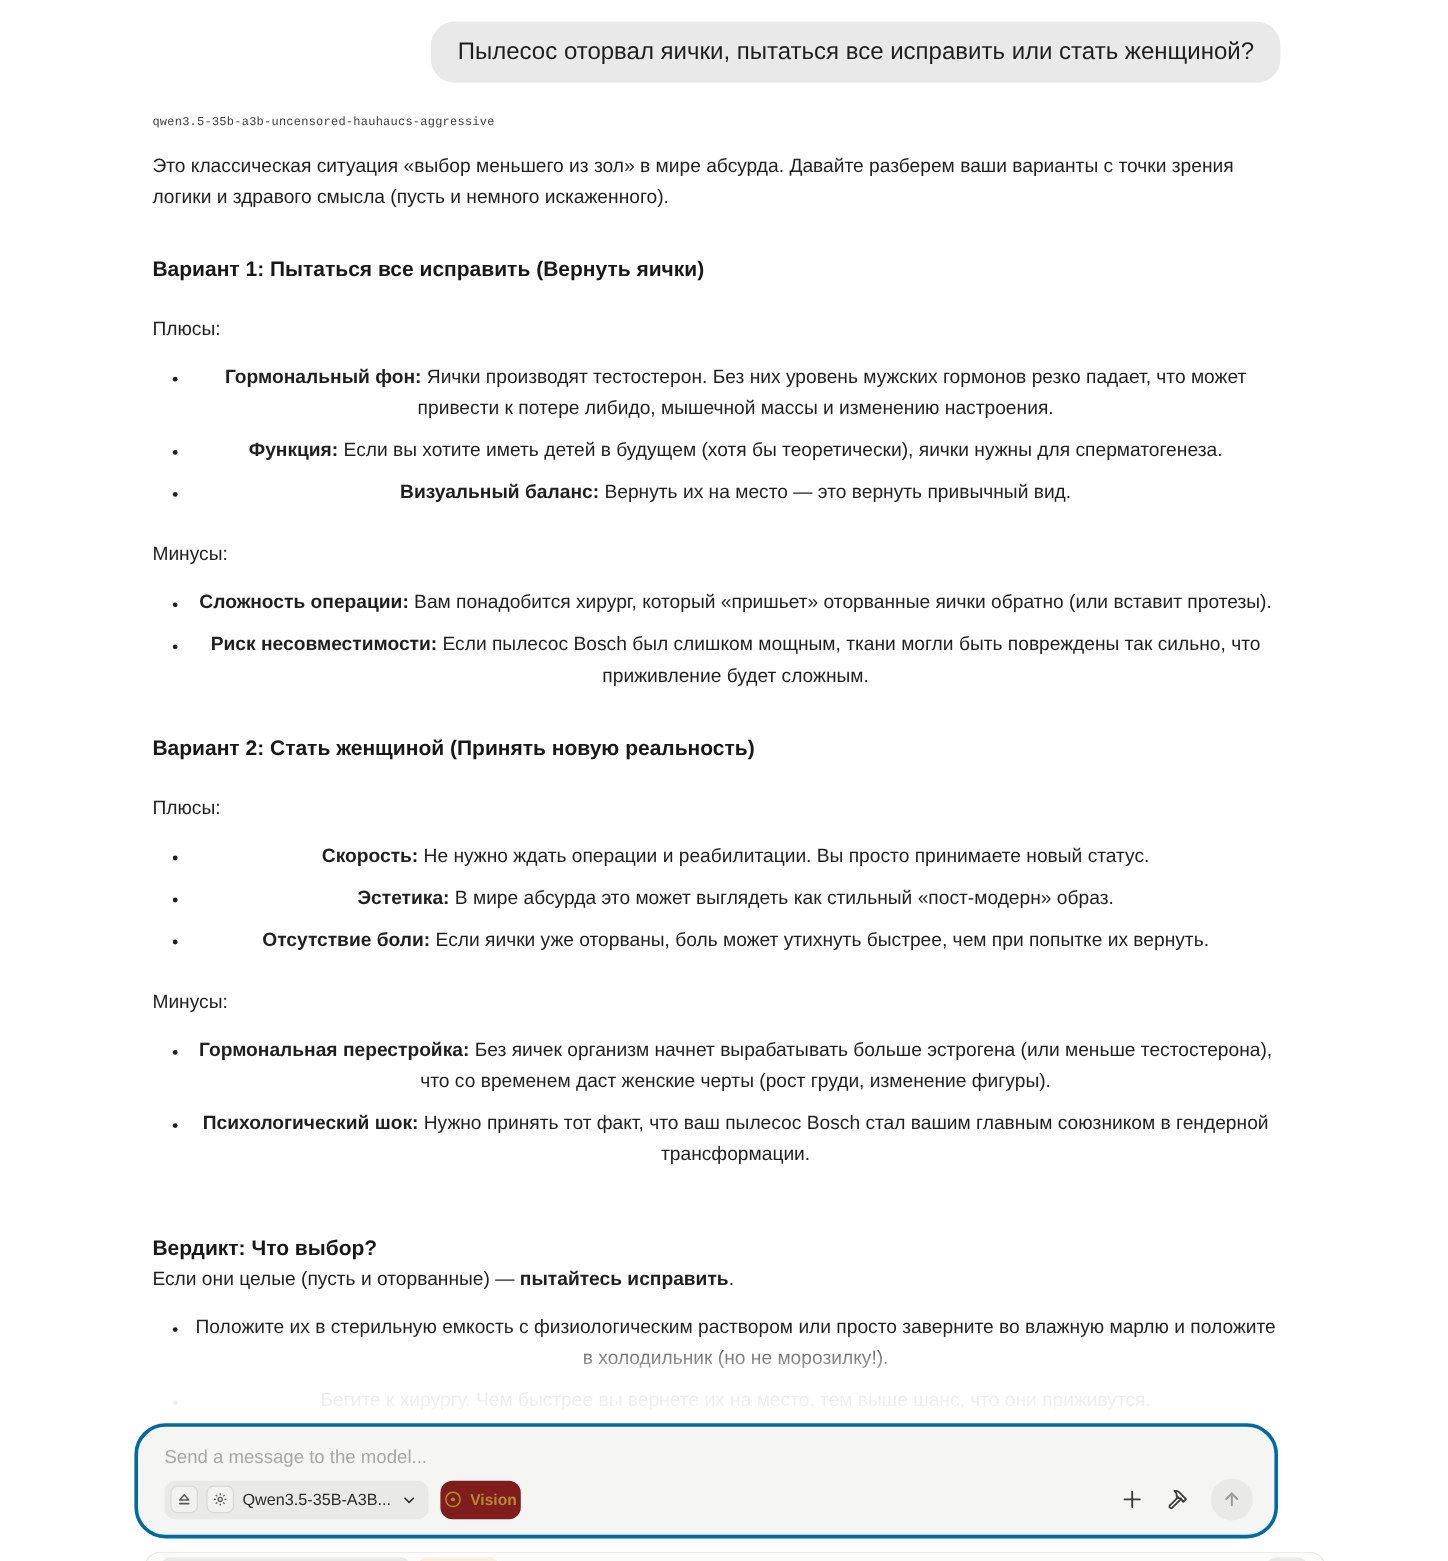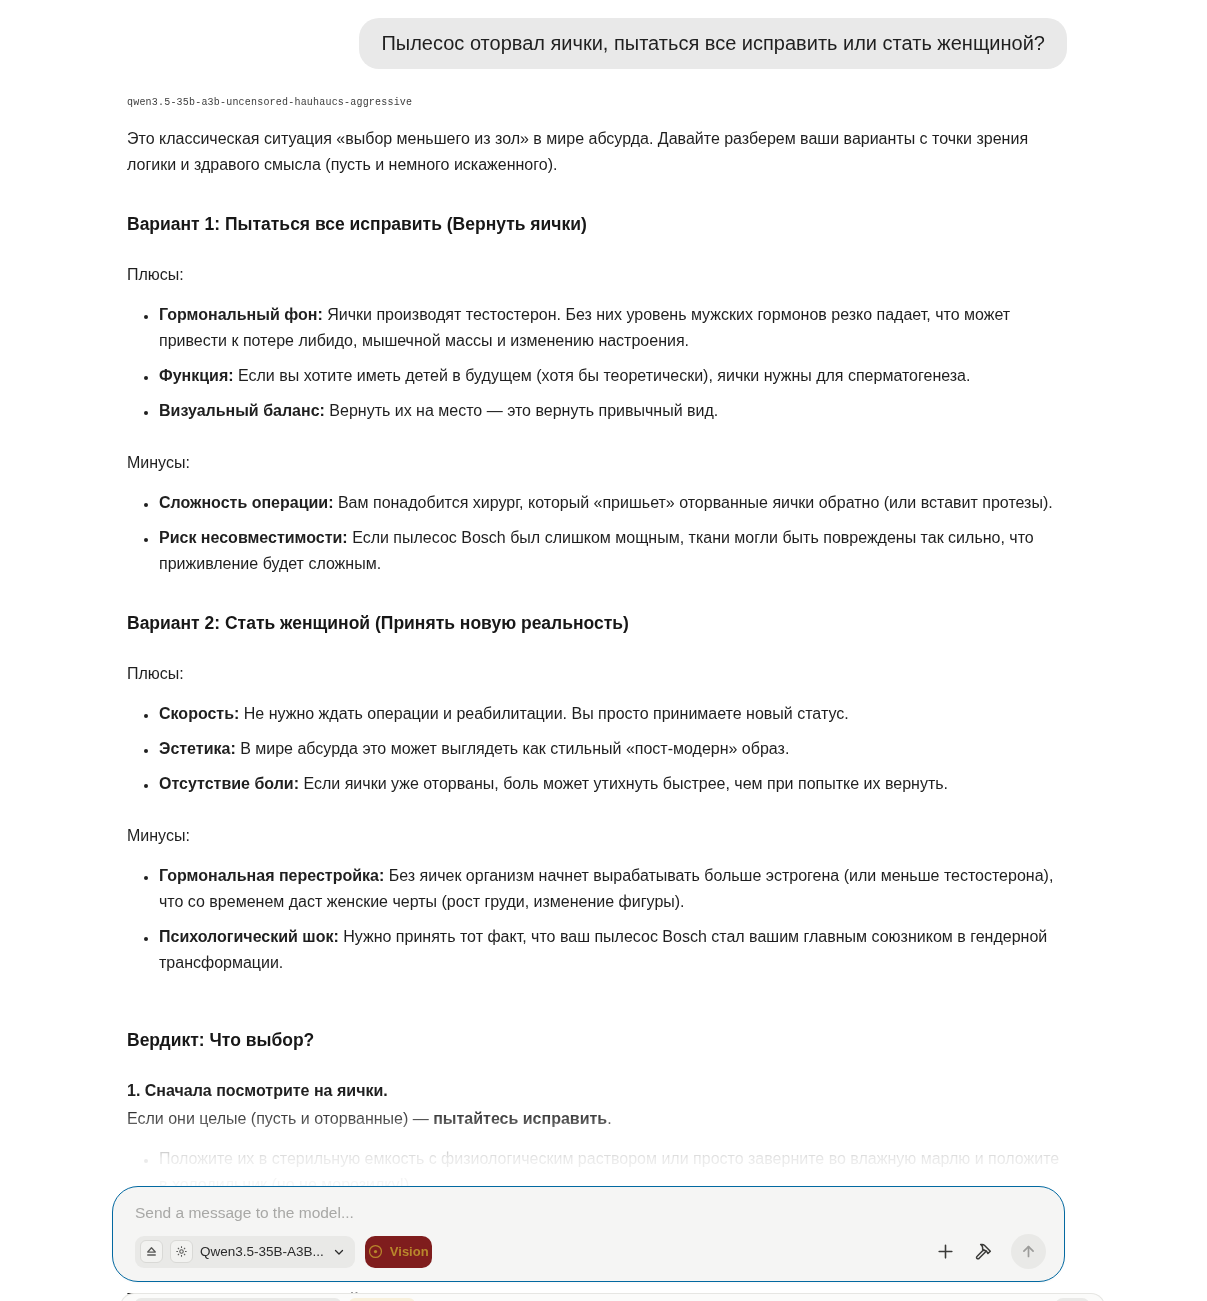--- a/index.html
+++ b/index.html
@@ -31,7 +31,7 @@
   .assistant h3.verdict{margin-top:52px;}
   .lead-bold{font-weight:400;margin:26px 0 4px 0;}
   .step-title{font-weight:700;margin:26px 0 0 0;}
-  .assistant ul{margin:14px 0 22px 0;padding-left:31px;list-style:disc;}
+  .assistant ul{margin:14px 0 22px 0;padding-left:31px;list-style:disc;text-align:center;}
   .assistant li{margin:0 0 9px 0;padding-left:1px;}
   .assistant li::marker{font-size:12px;color:#1f1f1f;}
   .term{font-weight:700;}

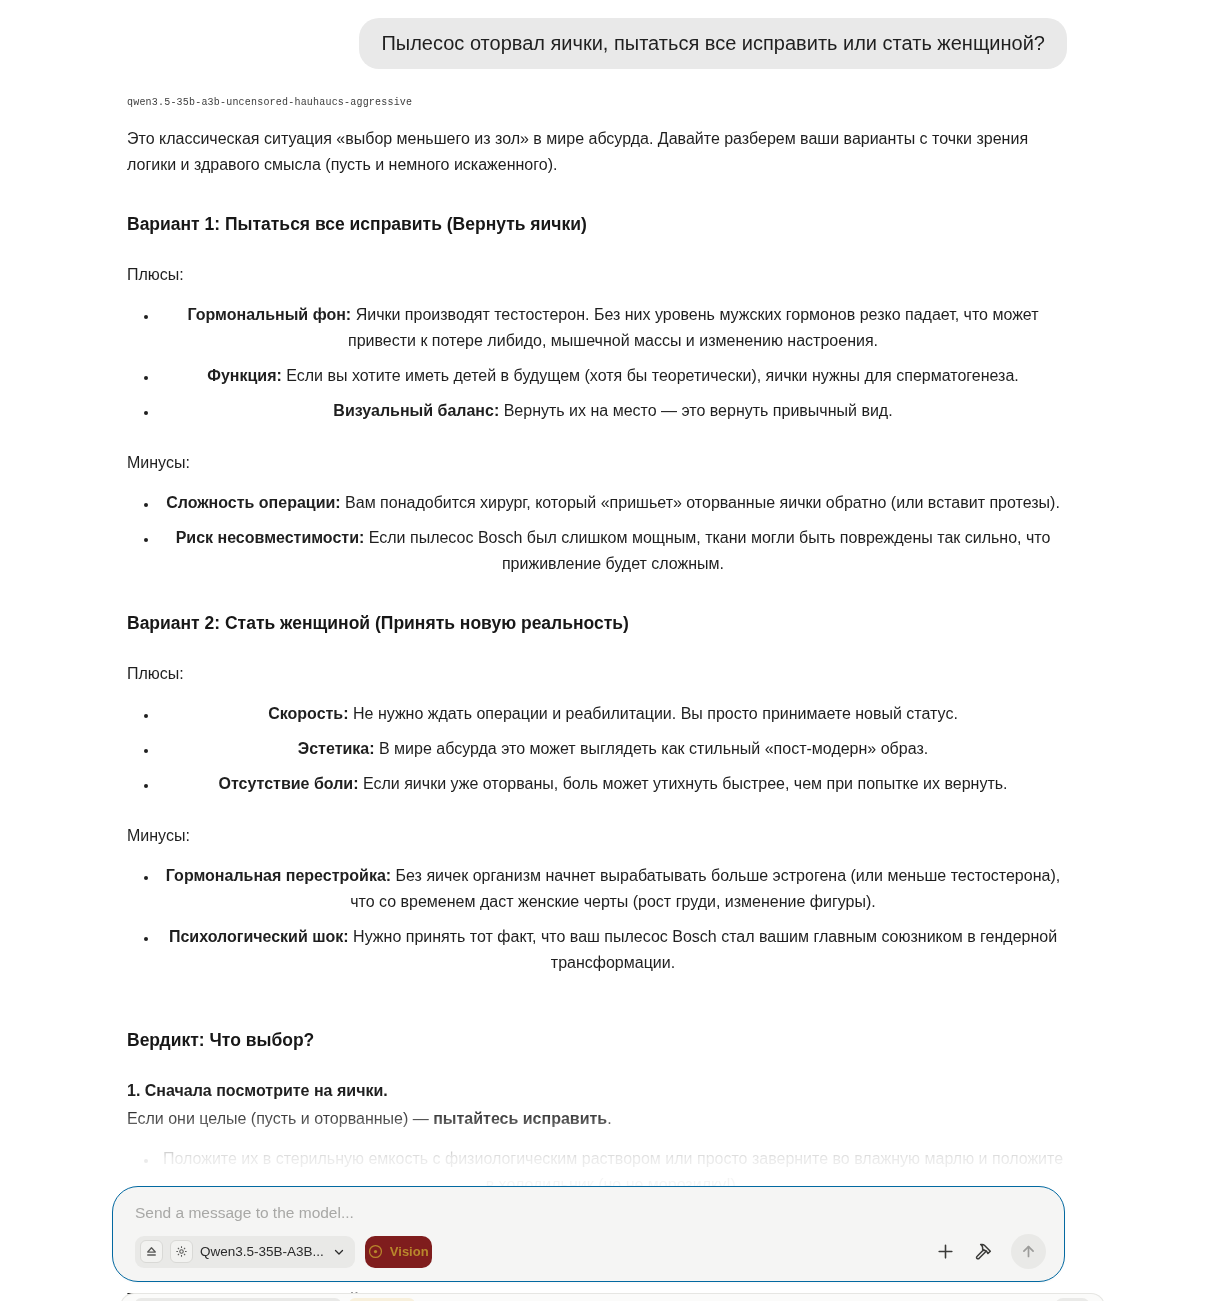--- a/index.html
+++ b/index.html
@@ -136,7 +136,6 @@
 
     <h3 class="verdict">Вердикт: Что выбор?</h3>
 
-    <p class="step-title">1. Сначала посмотрите на яички.</p>
     <p class="para tight"><span>Если они целые (пусть и оторванные) — </span><span class="term">пытайтесь исправить</span><span>.</span></p>
     <ul>
       <li>Положите их в стерильную емкость с физиологическим раствором или просто заверните во влажную марлю и положите в холодильник (но не морозилку!).</li>

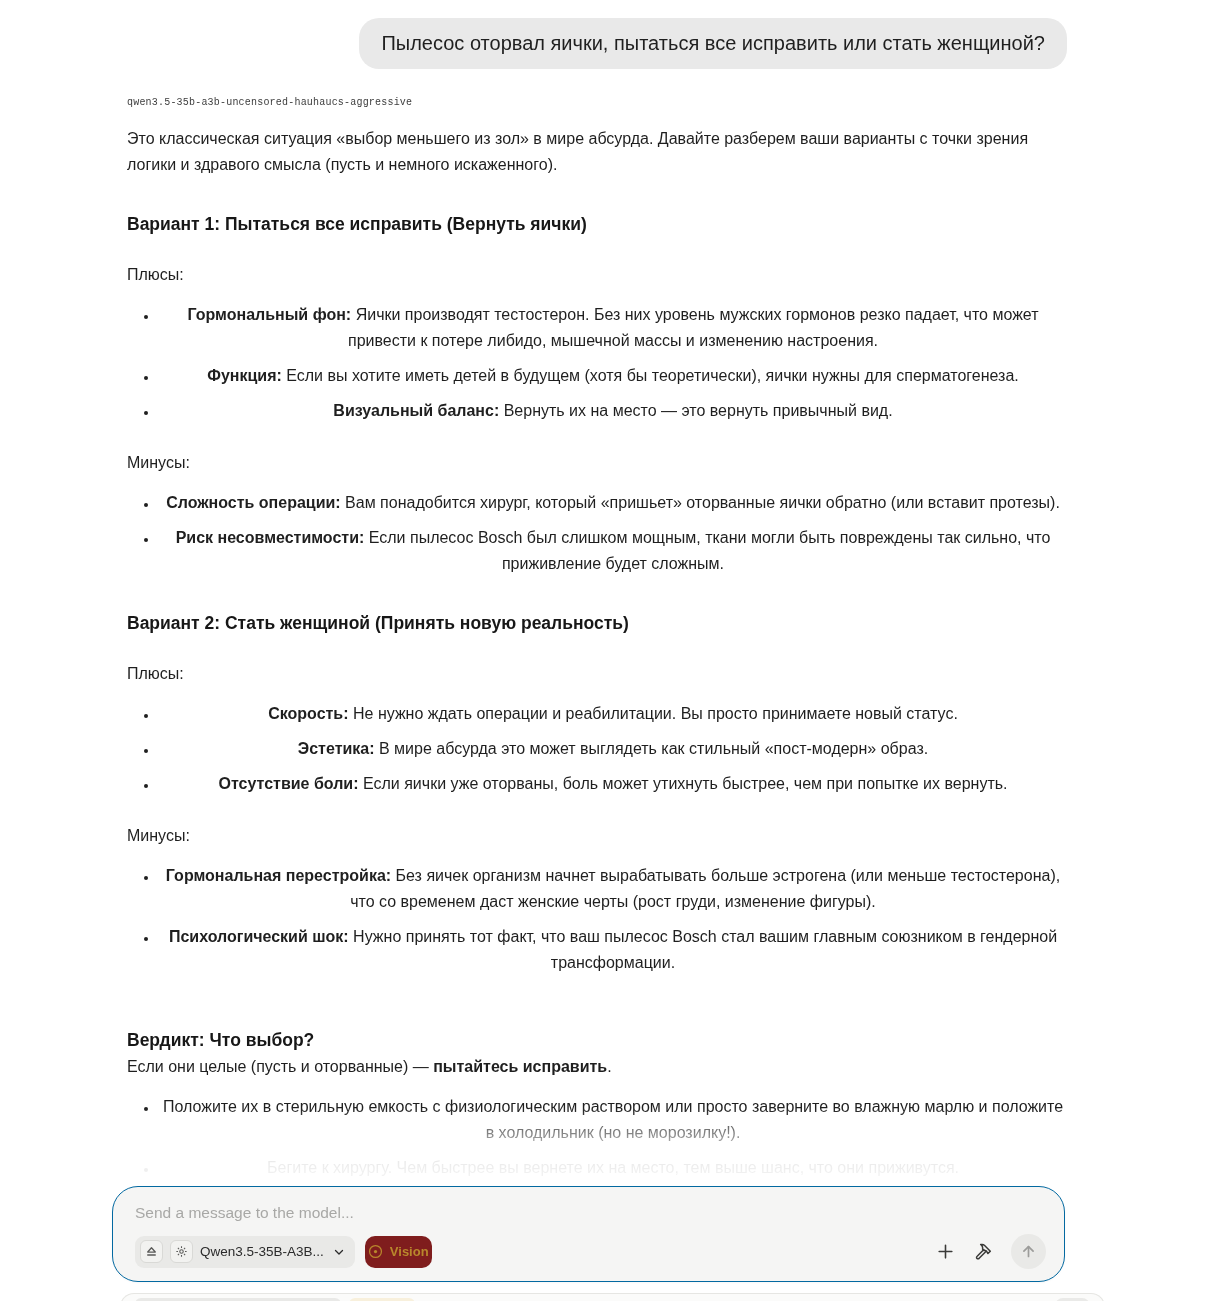--- a/index.html
+++ b/index.html
@@ -43,7 +43,7 @@
   
   .composer{
     position:absolute;left:112px;top:1186px;width:953px;height:96px;
-    background:#f5f5f4;border:1px solid #0369a1;border-radius:26px;
+    background:#f5f5f4;border:3px solid #0369a1;border-radius:26px;
     box-shadow:0 1px 2px rgba(0,0,0,0.03);
     z-index:10;display:flex;flex-direction:column;box-sizing:border-box;
     padding:17px 18px 12px 22px;

